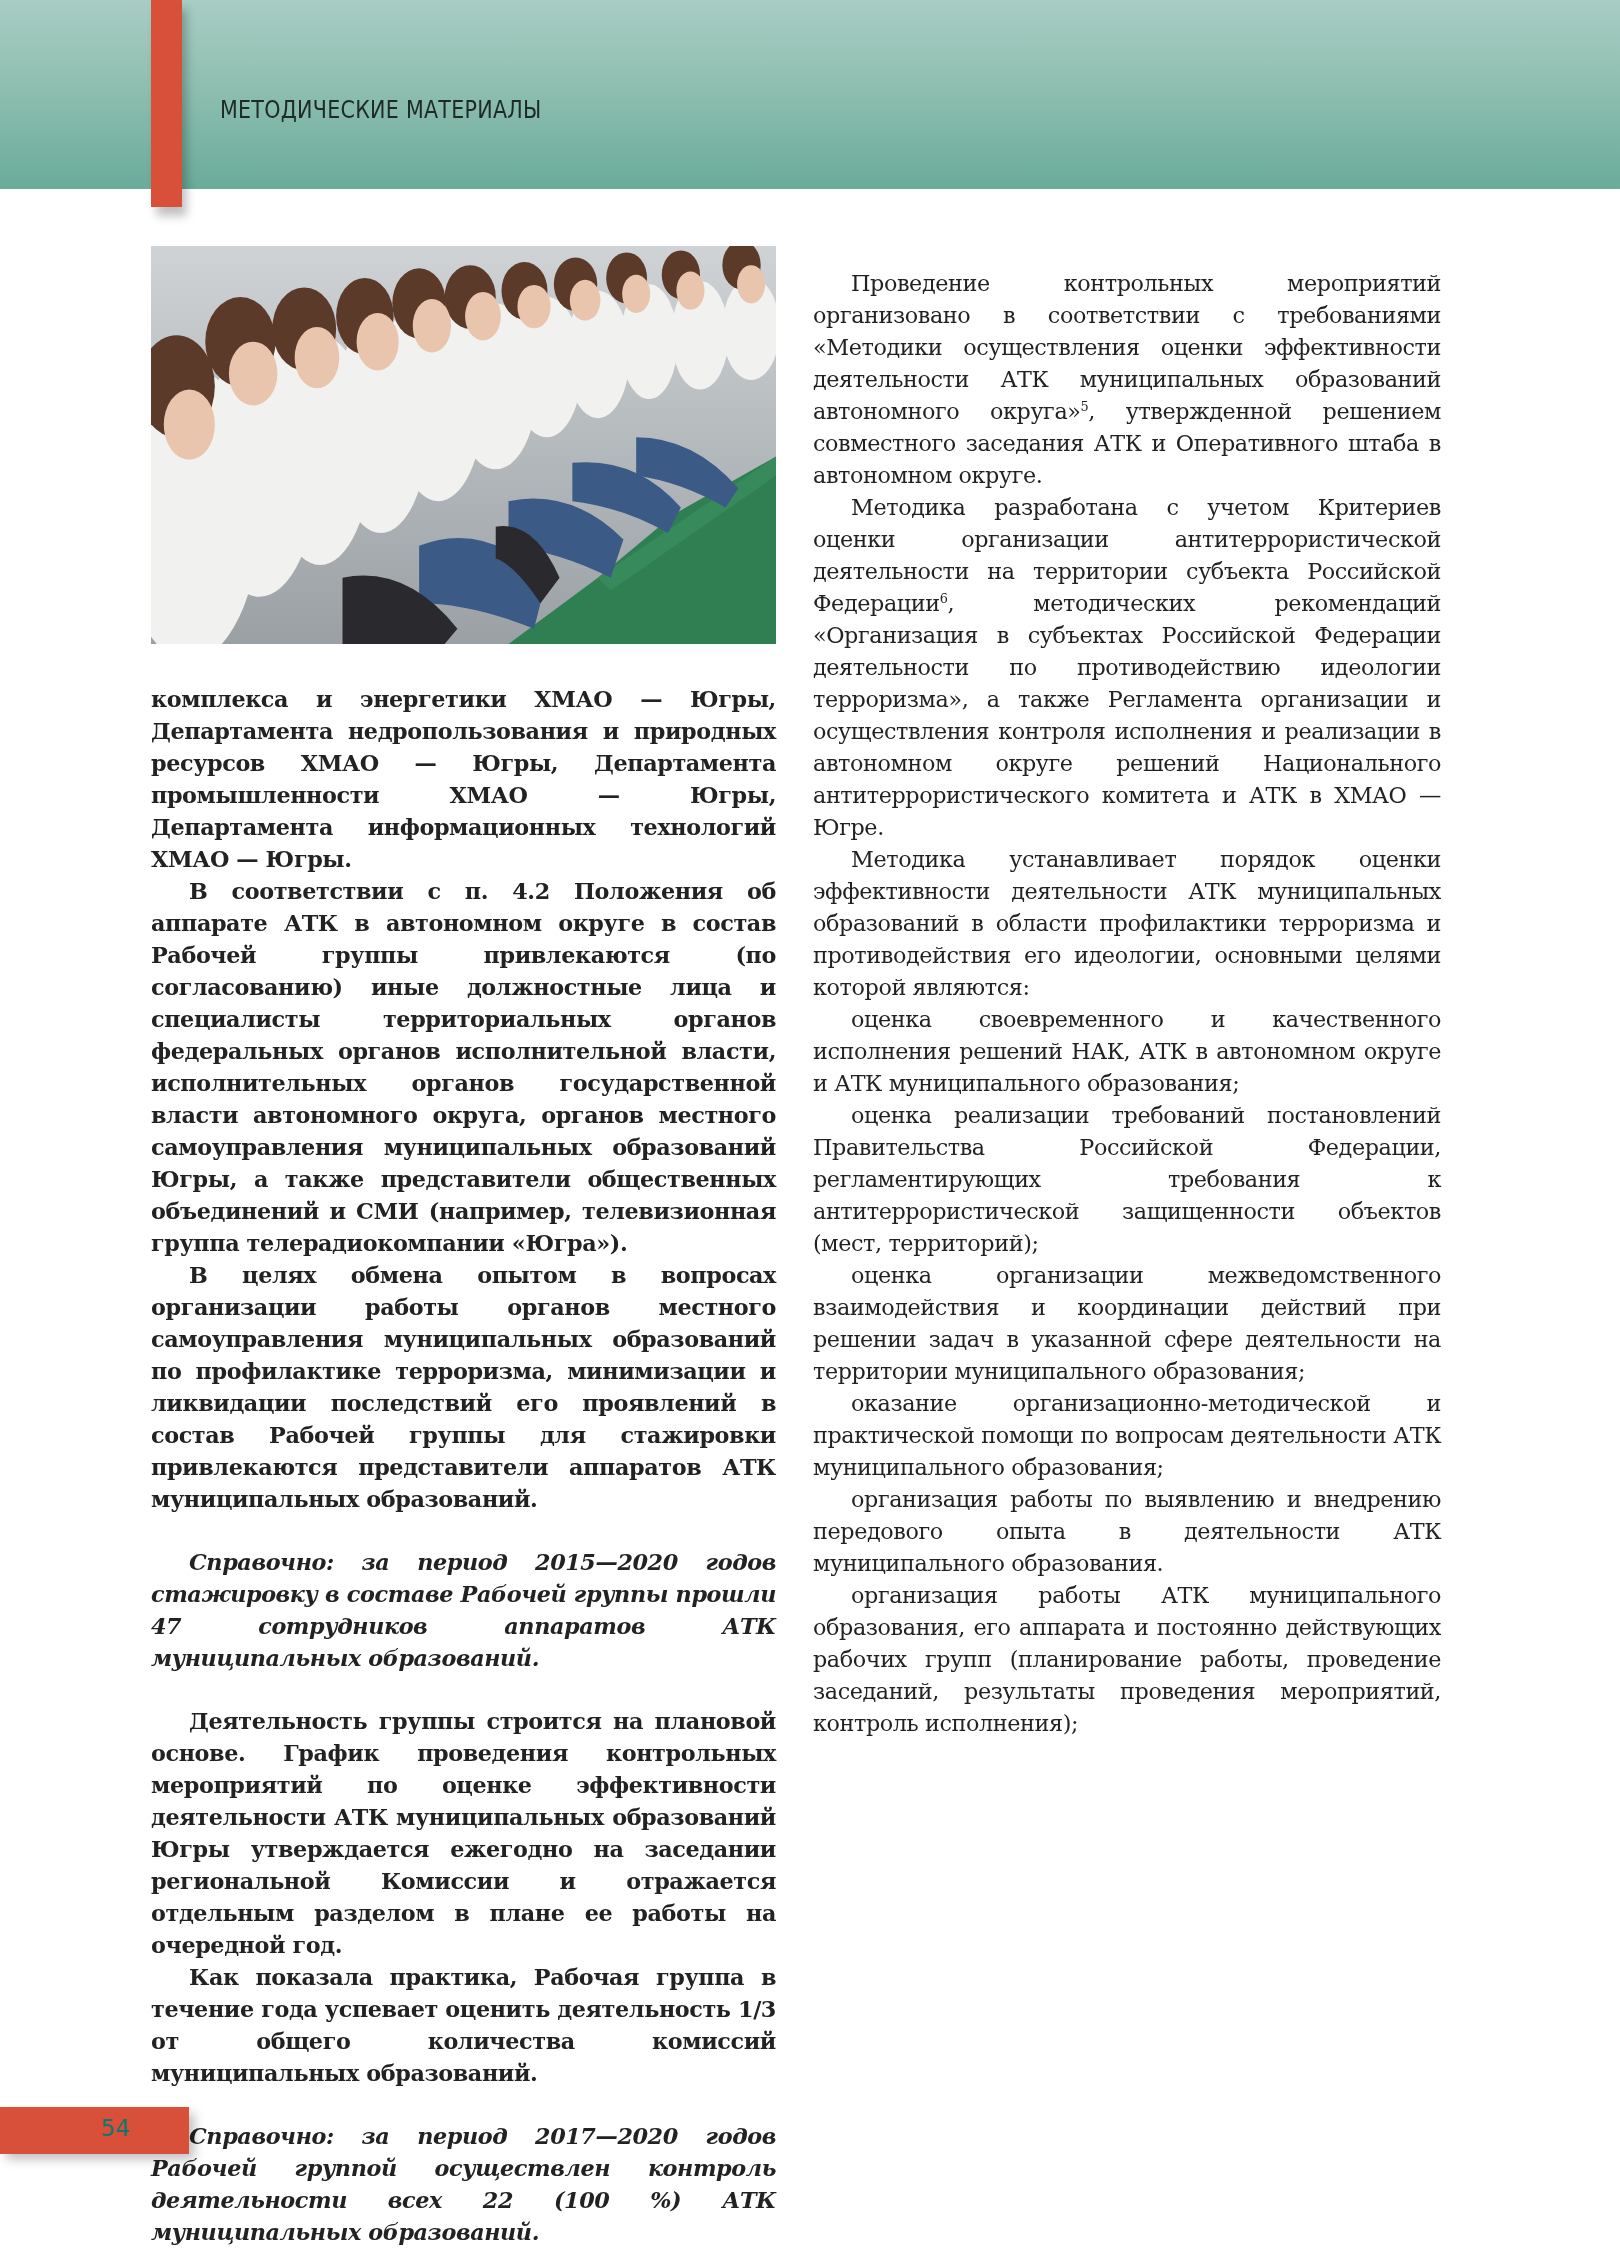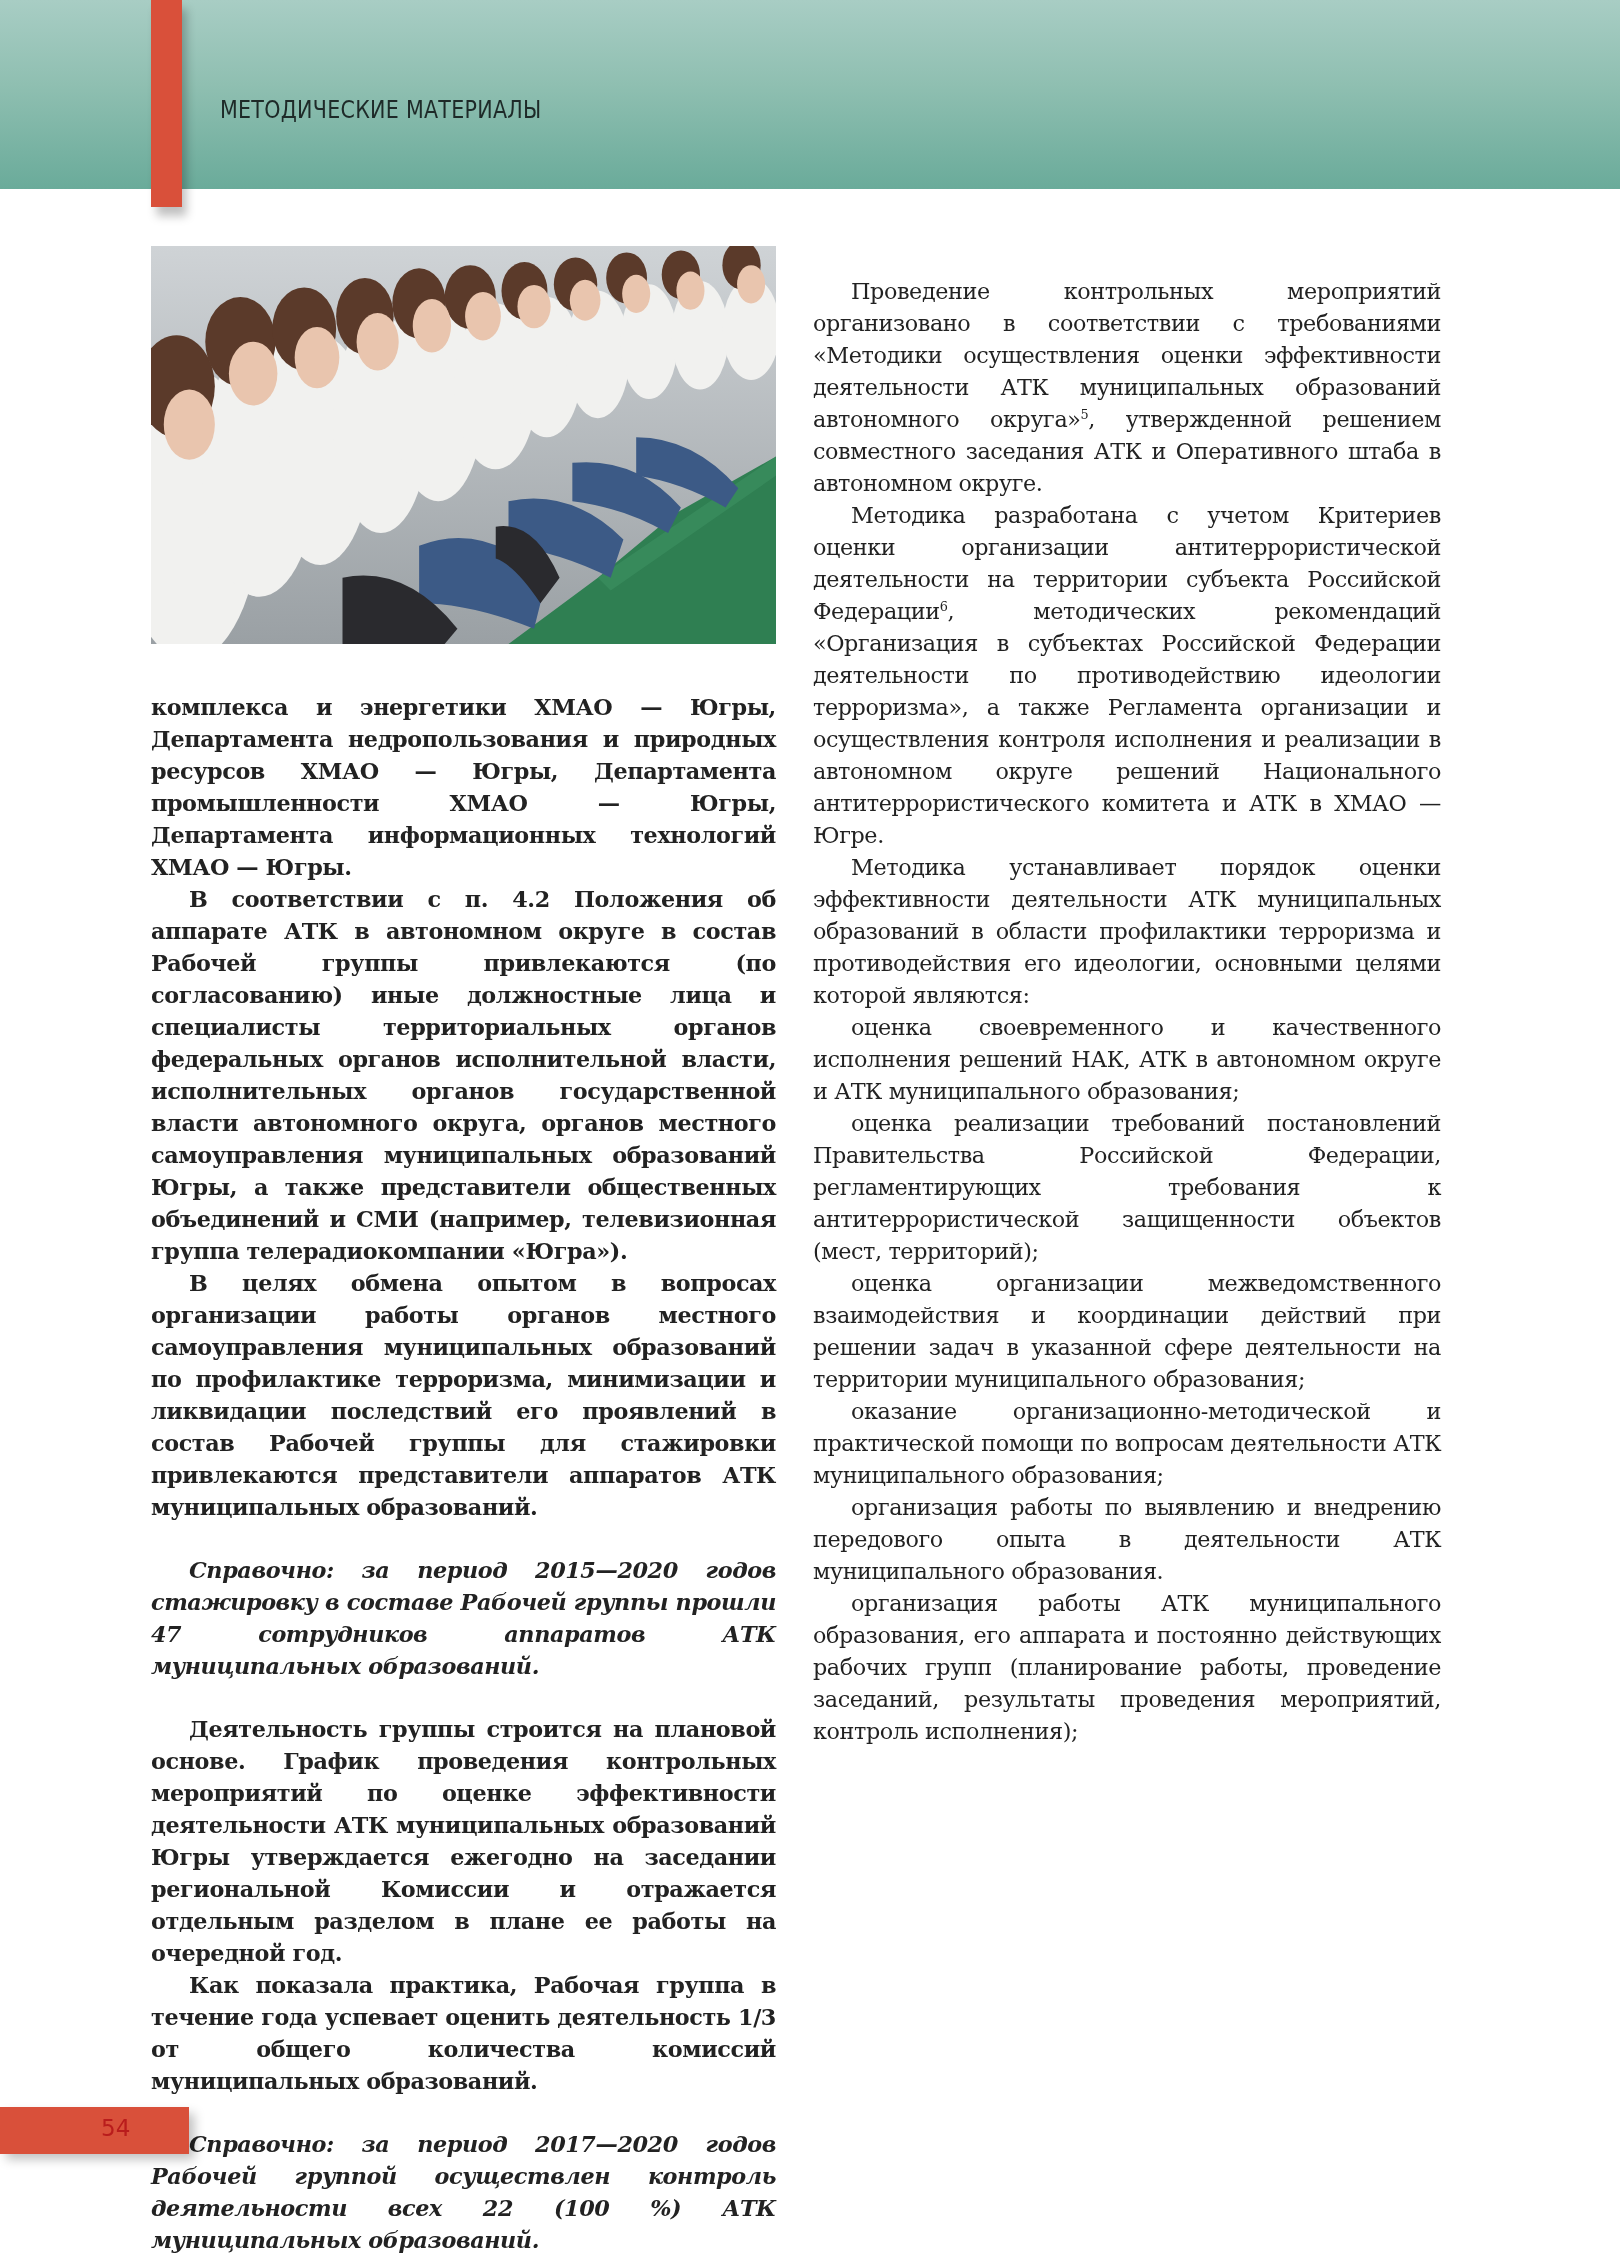--- a/index.html
+++ b/index.html
@@ -14,7 +14,7 @@
   .photo { position:absolute; left:151px; top:246px; width:625px; height:398px; overflow:hidden; }
   .photo svg { width:100%; height:100%; display:block; }
   .col { position:absolute; width:625px; font-size:22.3px; line-height:32px; text-align:justify;
-         letter-spacing:-0.4px;margin-top:8px; }
+         letter-spacing:-0.4px; }
   .col p { margin:0; text-indent:38px; }
   .col p.note { font-style:italic; margin-top:31px; margin-bottom:31px; }
   .col p.first { text-indent:0; }

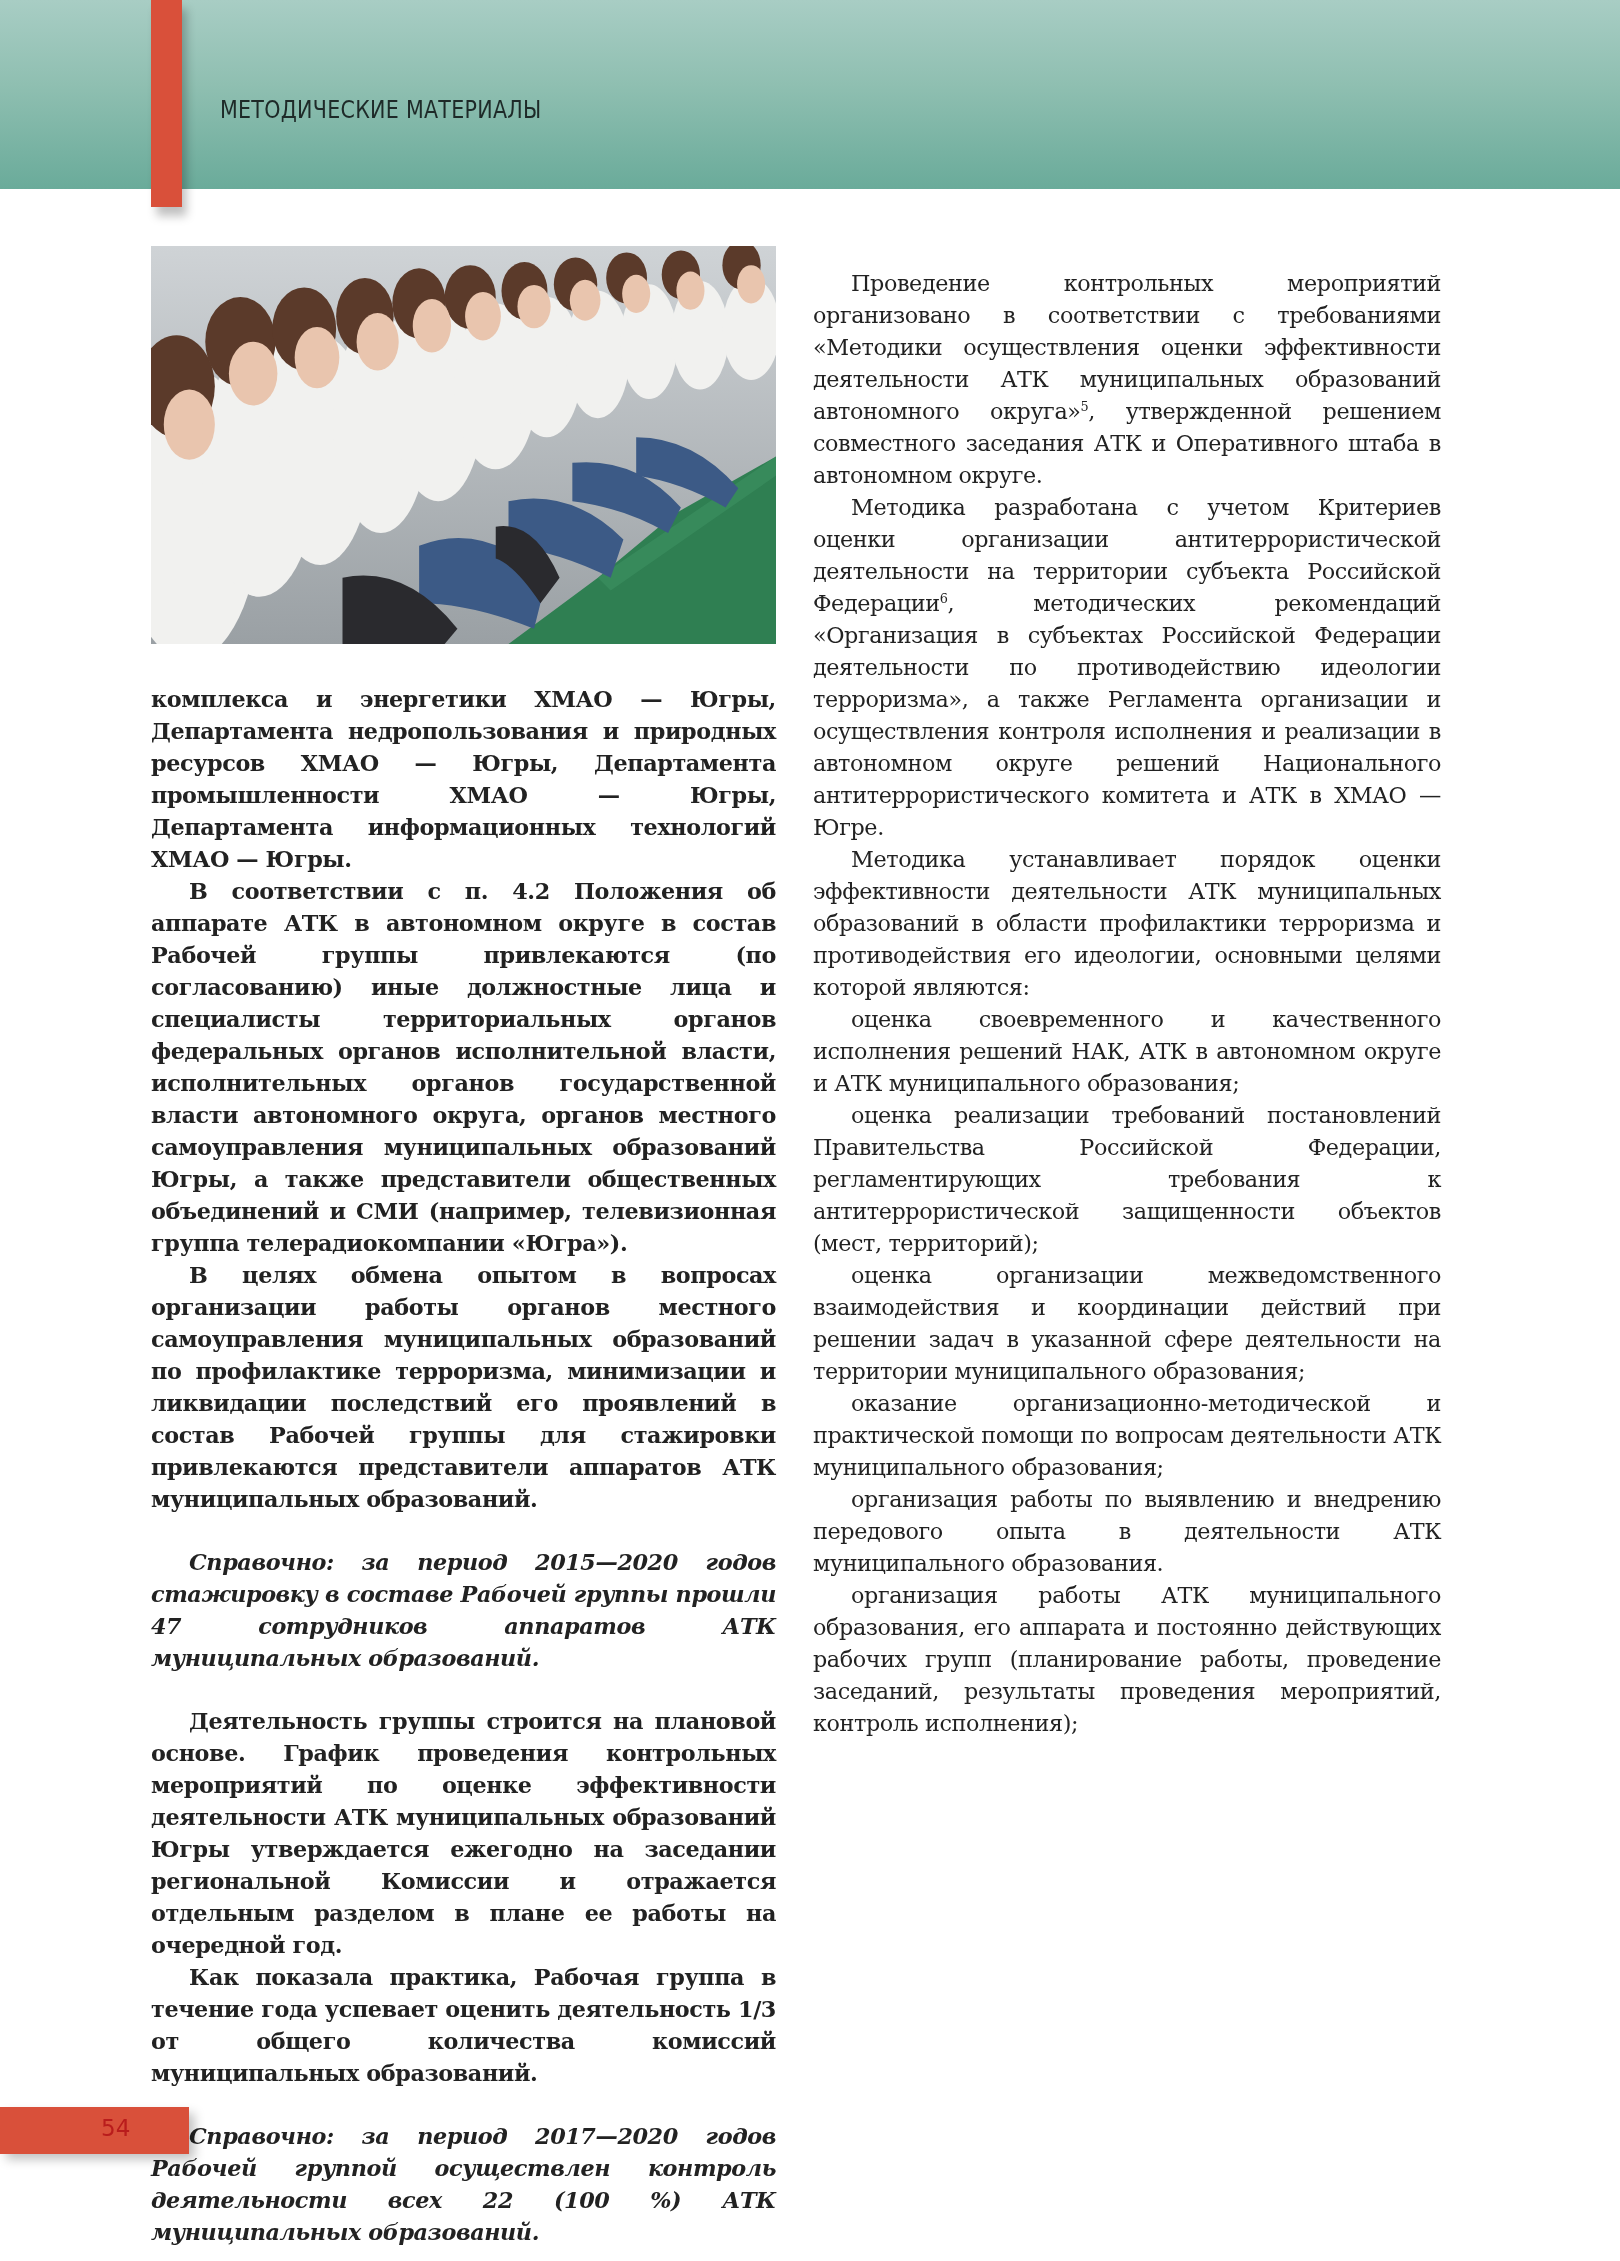--- a/index.html
+++ b/index.html
@@ -24,7 +24,7 @@
   .page-tab { position:absolute; left:0; top:2107px; width:189px; height:47px; background:#d9503a;
          box-shadow:6.4px 6.4px 10.2px rgba(0,0,0,0.25); }
   .page-num { position:absolute; left:101px; top:2115px; font-family:"DejaVu Sans", sans-serif;
-         font-size:23px; color:#b91c1c; }
+         font-size:23px; color:#0f766e; }
 </style>
 </head>
 <body>

